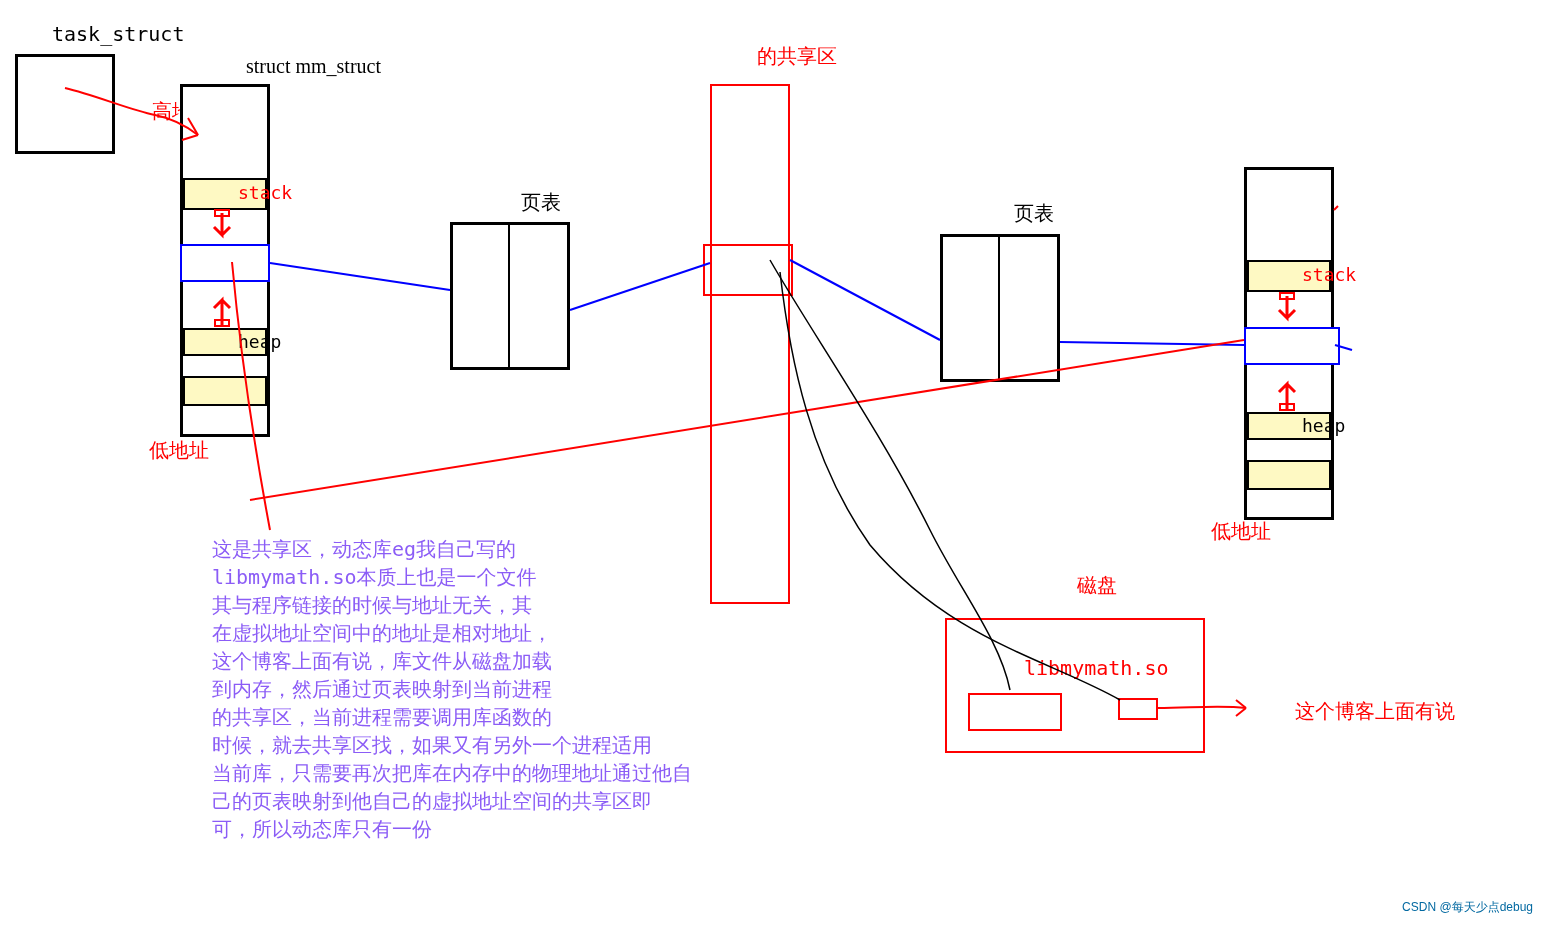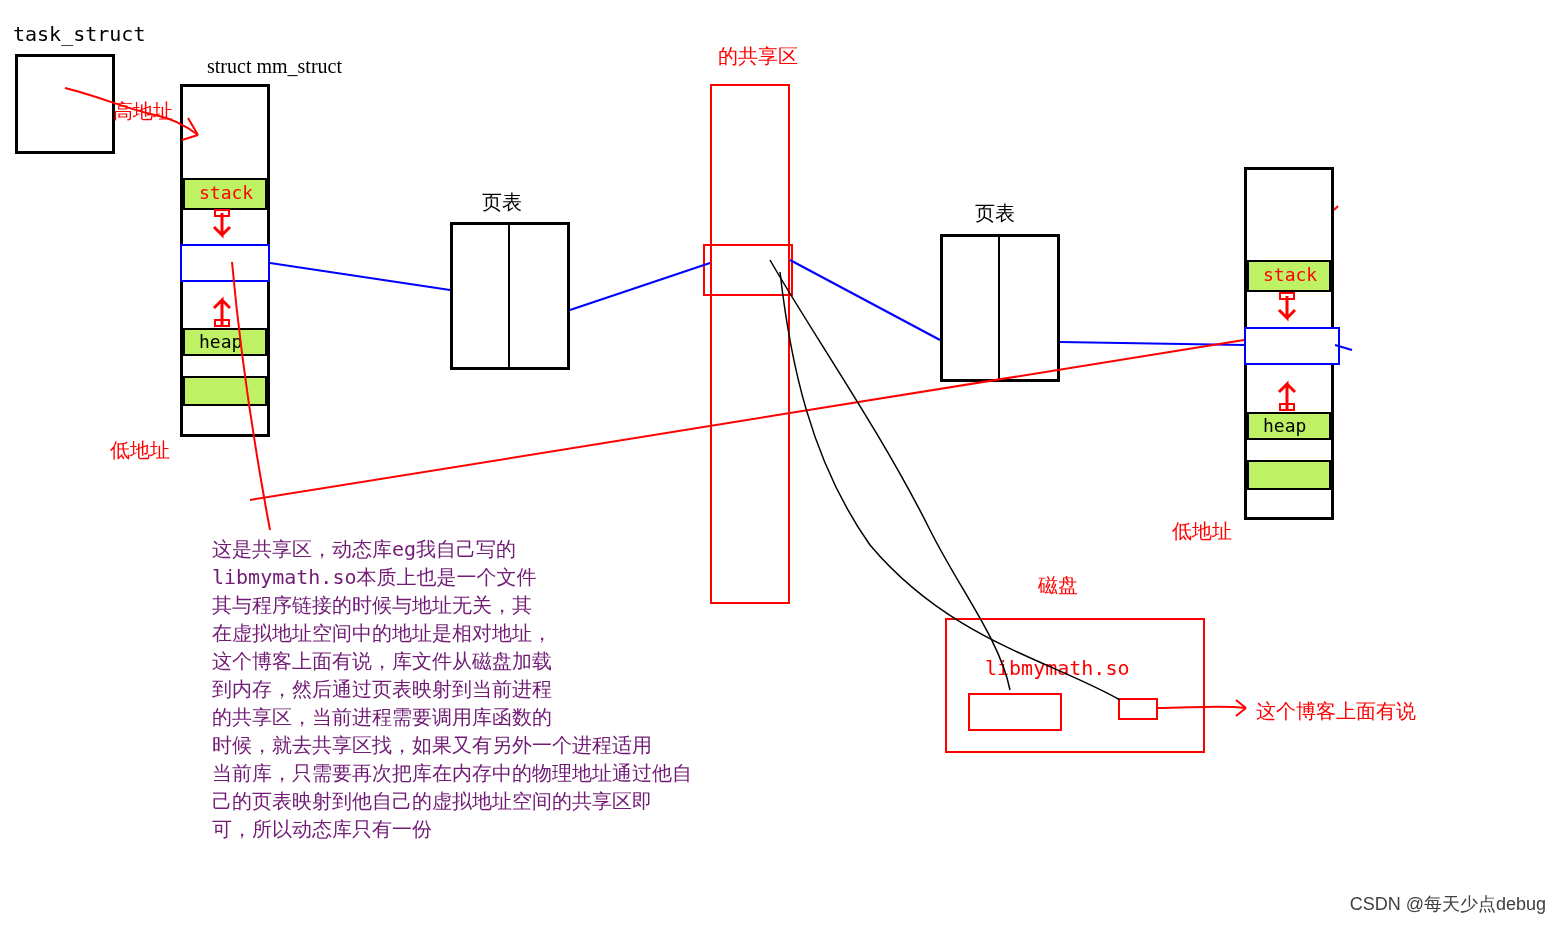--- a/index.html
+++ b/index.html
@@ -11,7 +11,7 @@
       font-family: "Microsoft YaHei", monospace, sans-serif;
       overflow: hidden;
     }
-    .label { position: absolute; font-size: 20px; }
+    .label { position: absolute; font-size: 20px; margin-left: 39px; }
     .red { color: #ff0000; }
     .black { color: #000; }
     .box {

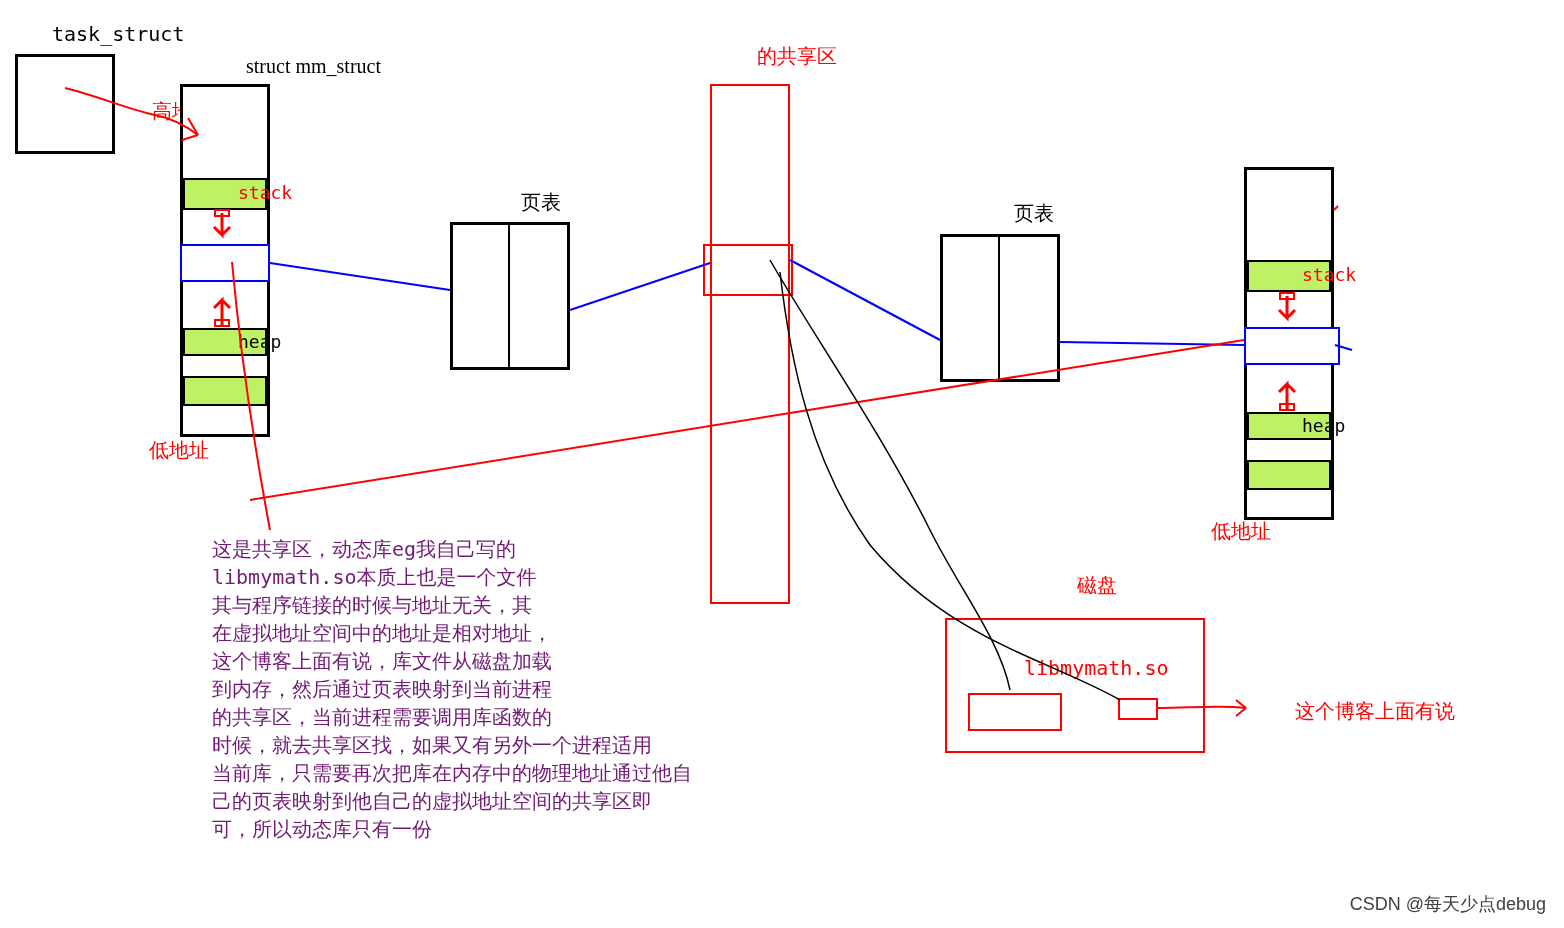--- a/index.html
+++ b/index.html
@@ -22,7 +22,7 @@
     .cell {
       border: 2px solid #000;
       position: absolute;
-      background: #bef264;
+      background: #fef9c3;
     }
     .redbox {
       position: absolute;

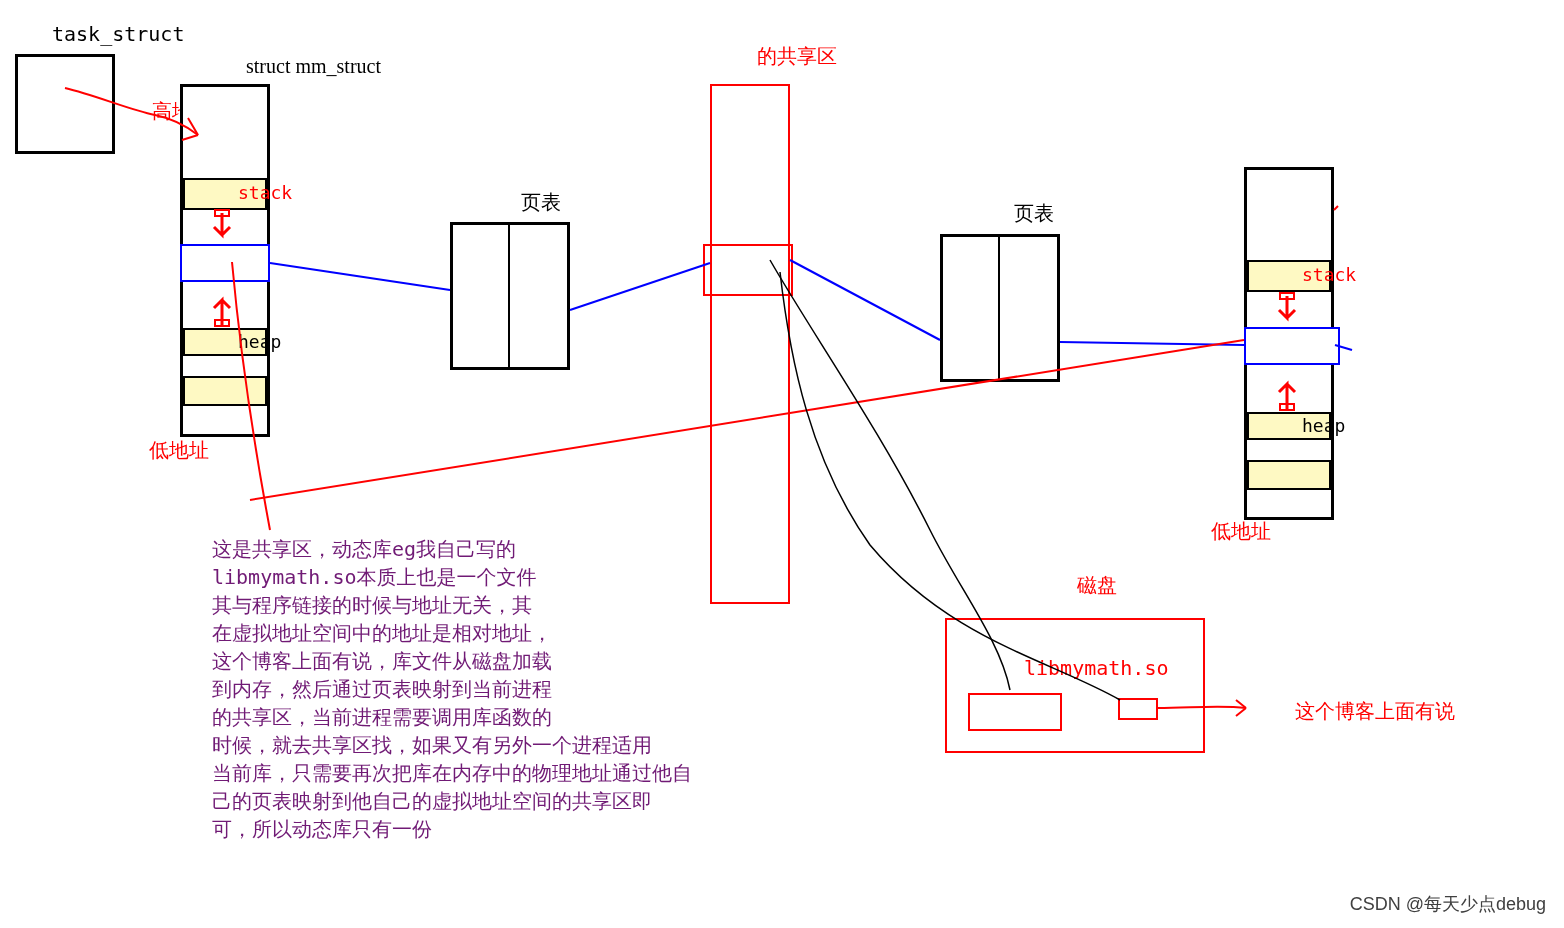--- a/index.html
+++ b/index.html
@@ -43,7 +43,7 @@
     .para {
       position: absolute;
       font-size: 20px;
-      color: #701a75;
+      color: #8b5cf6;
       line-height: 28px;
       font-family: "SimSun", "Microsoft YaHei", monospace;
       white-space: pre;

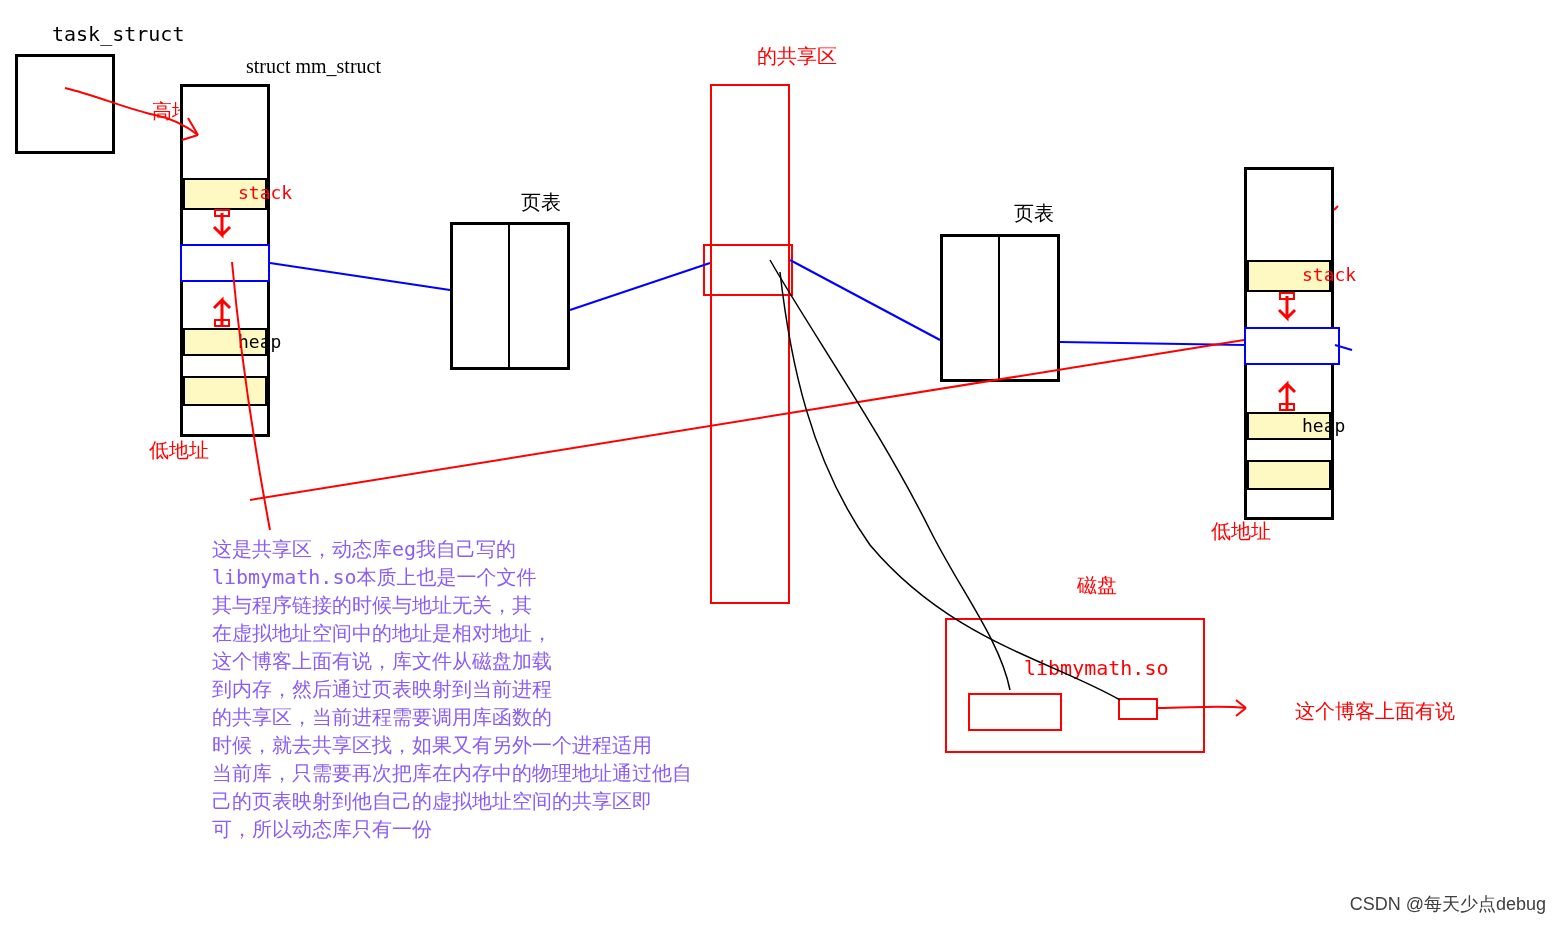--- a/index.html
+++ b/index.html
@@ -34,10 +34,10 @@
     }
     .watermark {
       position: absolute;
-      right: 18px;
+      right: 31px;
       bottom: 12px;
-      font-size: 18px;
-      color: #404040;
+      font-size: 12px;
+      color: #0369a1;
       font-family: sans-serif;
     }
     .para {

